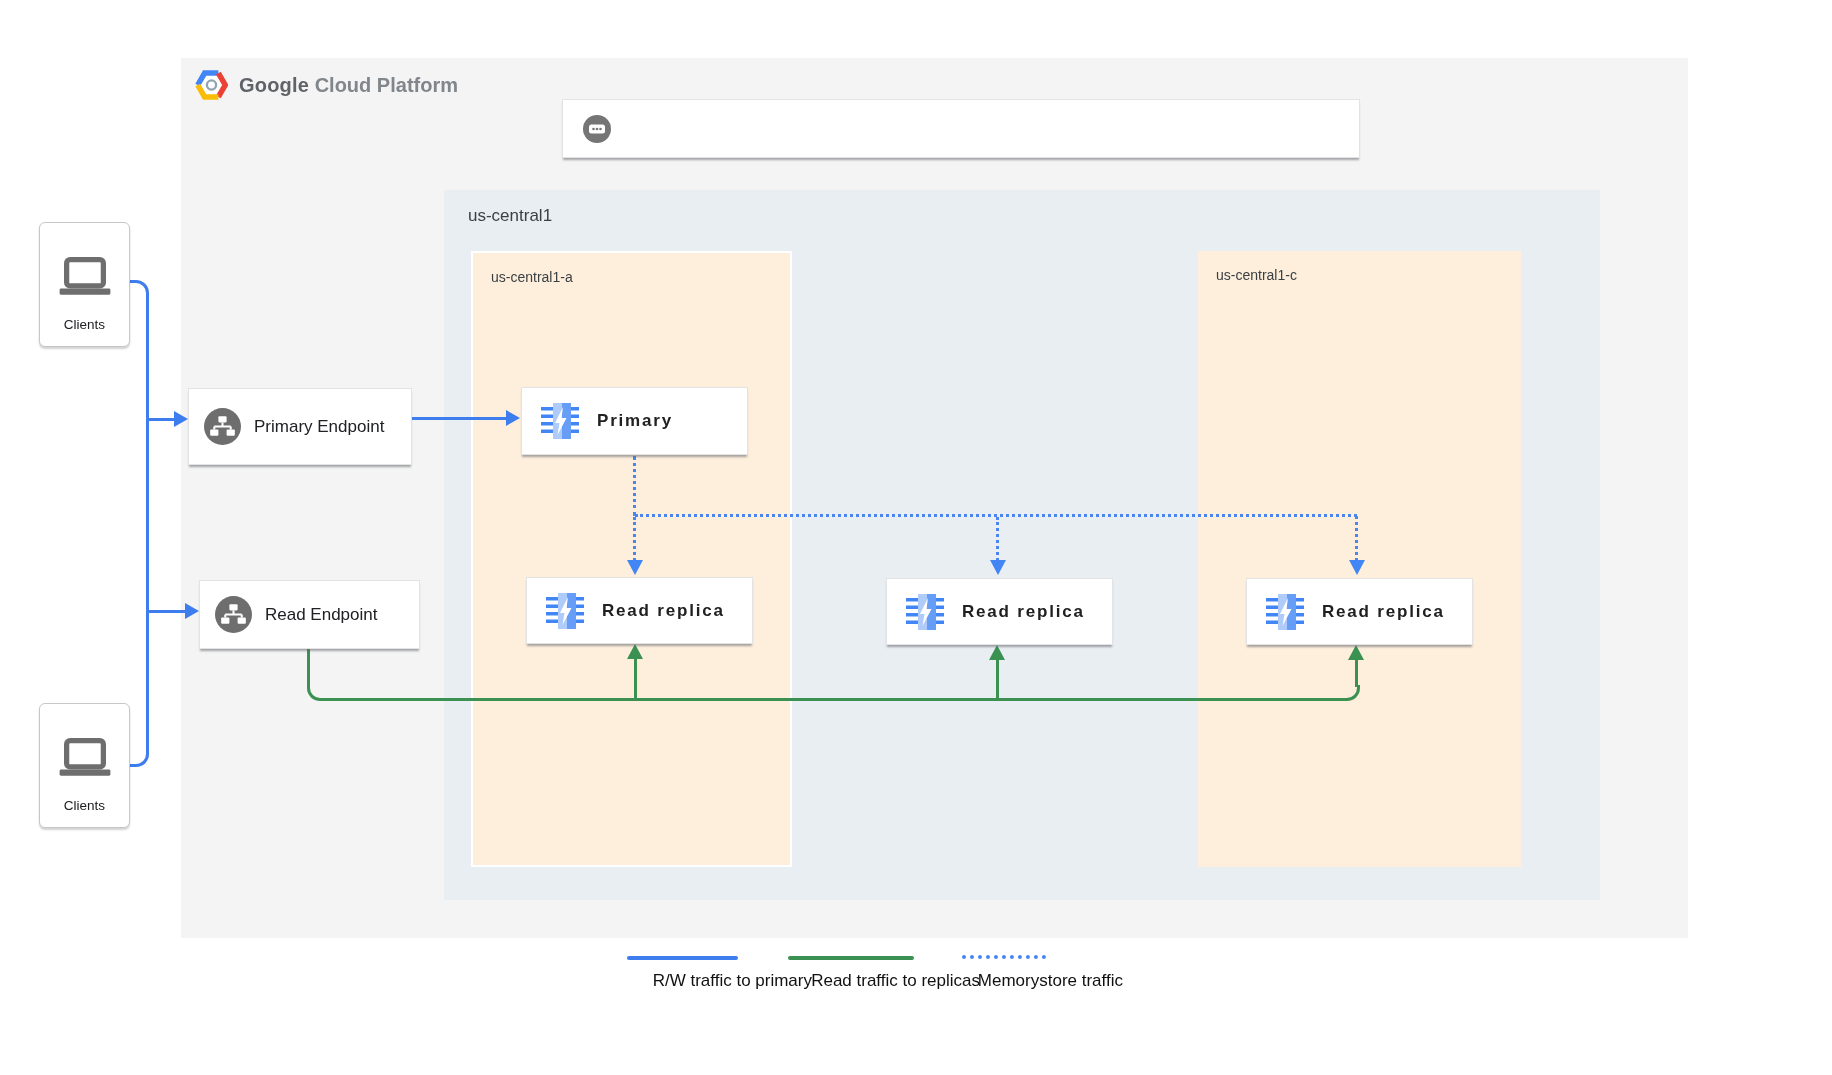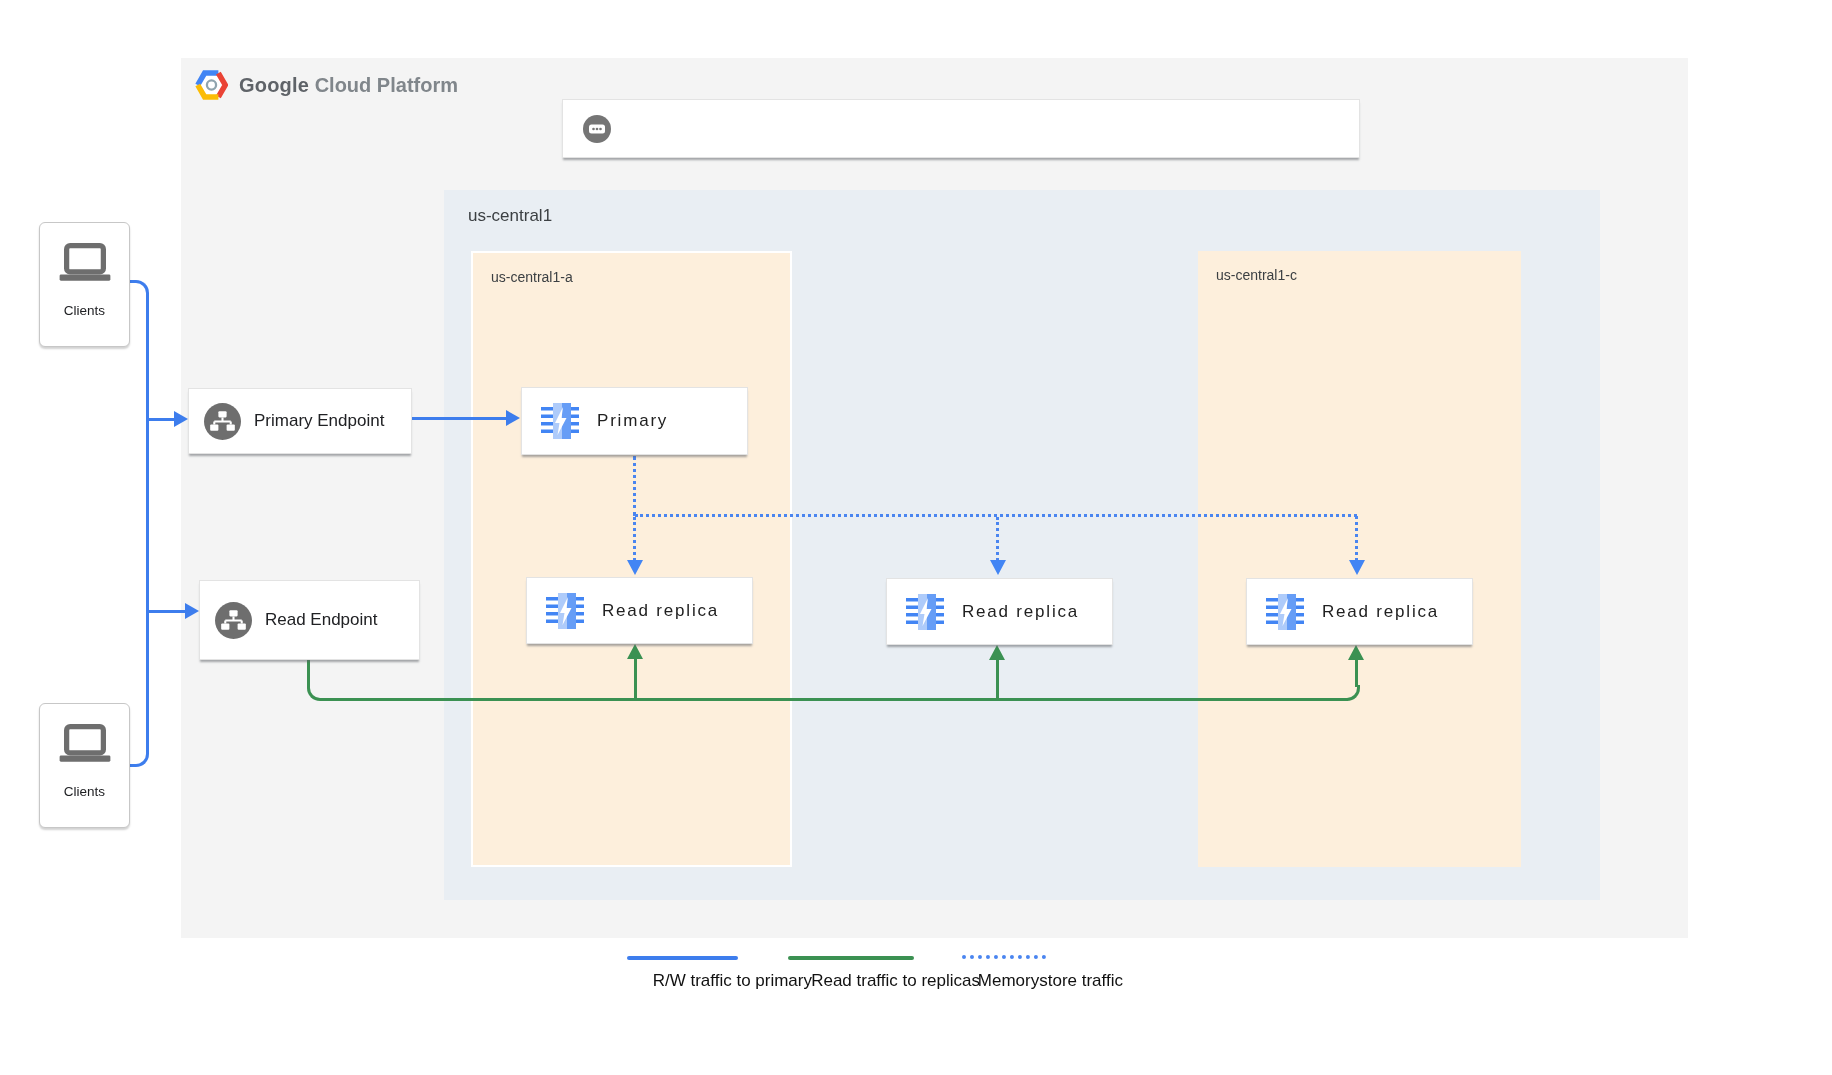--- a/index.html
+++ b/index.html
@@ -45,7 +45,7 @@
   .client-box { position:absolute; width:91px; height:125px; background:#fff;
                 border:1px solid #c7c7c7; border-radius:6px;
                 box-shadow:0 2px 2px rgba(0,0,0,.18);
-                display:flex; flex-direction:column; align-items:center; }
+                display:flex; flex-direction:column; align-items:center;justify-content:center; }
   .client-top    { left:39px; top:222px; }
   .client-bottom { left:39px; top:703px; }
   .client-box svg { margin-top:20px; }

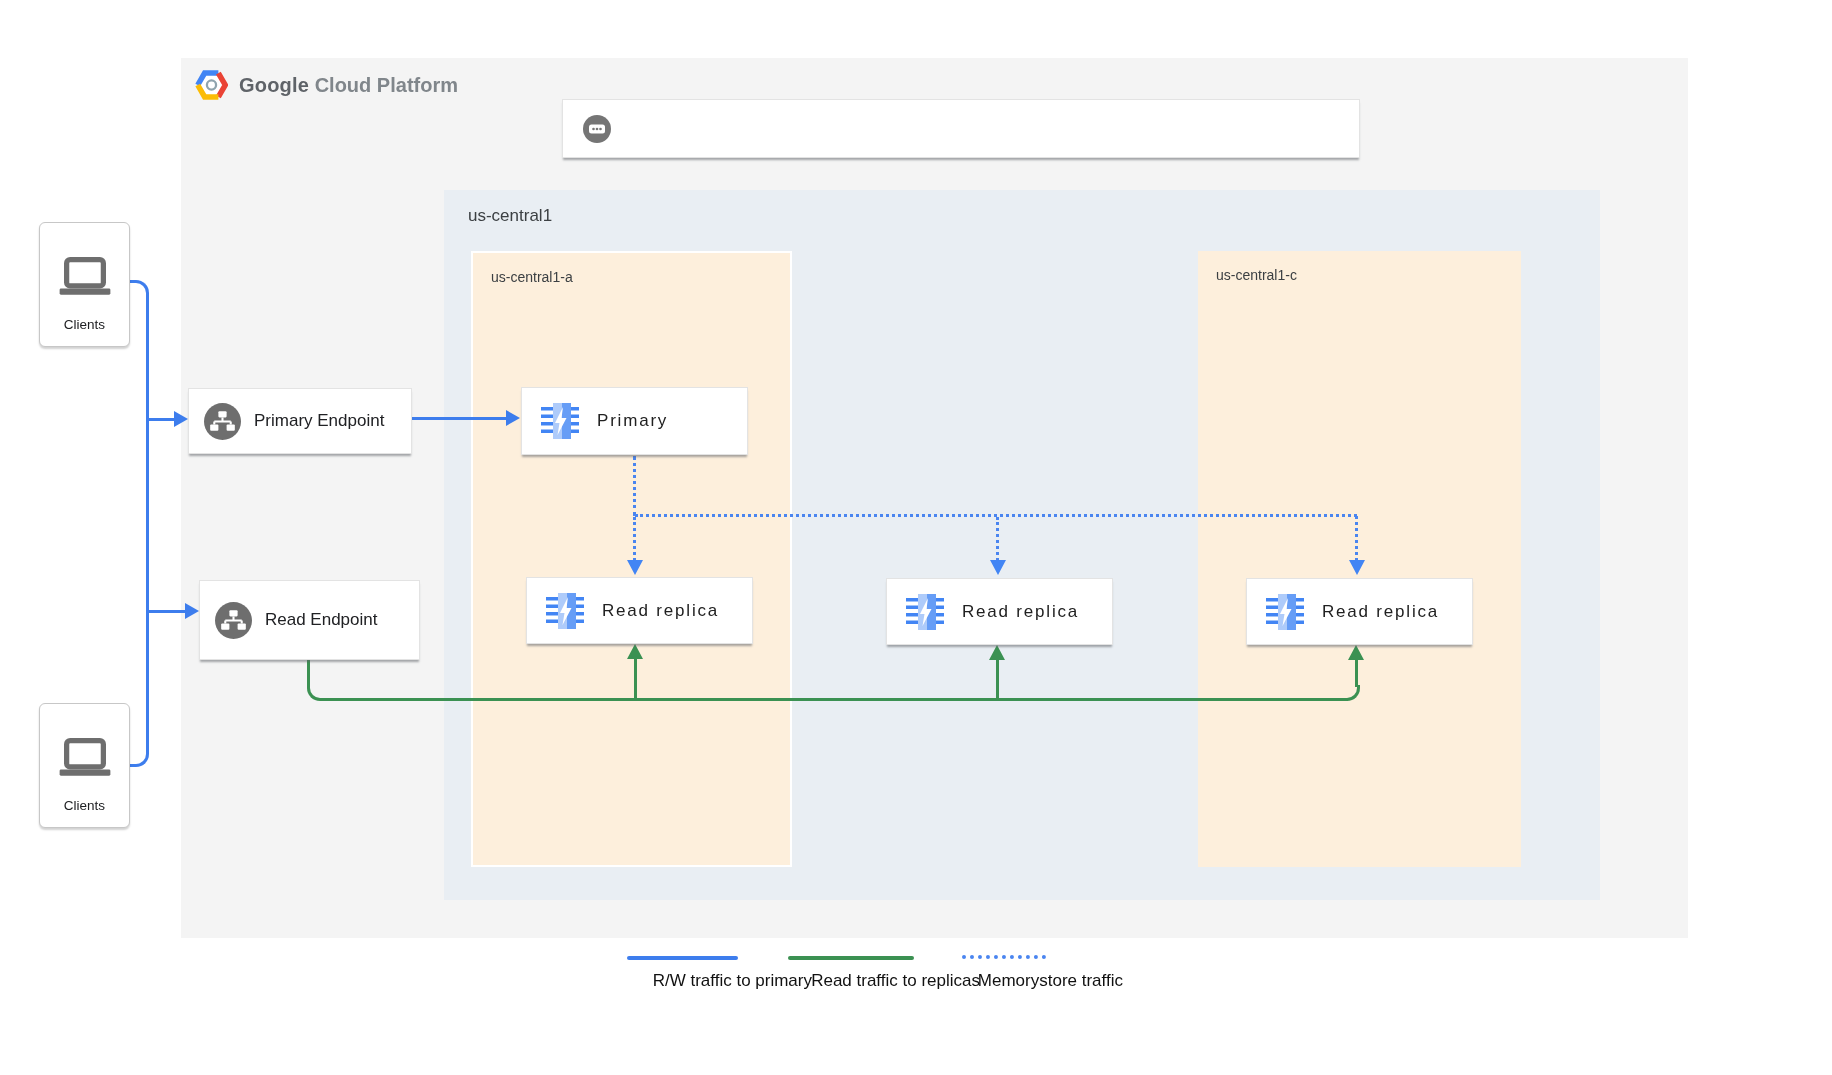--- a/index.html
+++ b/index.html
@@ -32,7 +32,7 @@
 
   .endpoint-box { padding-left:15px; gap:13px; }
   .endpoint-box .txt { font-size:17px; color:#202124; }
-  .ep-primary { left:188px; top:388px; width:224px; height:66px; }
+  .ep-primary { left:188px; top:388px; width:224px; height:77px; }
   .ep-read    { left:199px; top:580px; width:221px; height:80px; }
 
   .node-box { padding-left:16px; gap:15px; }

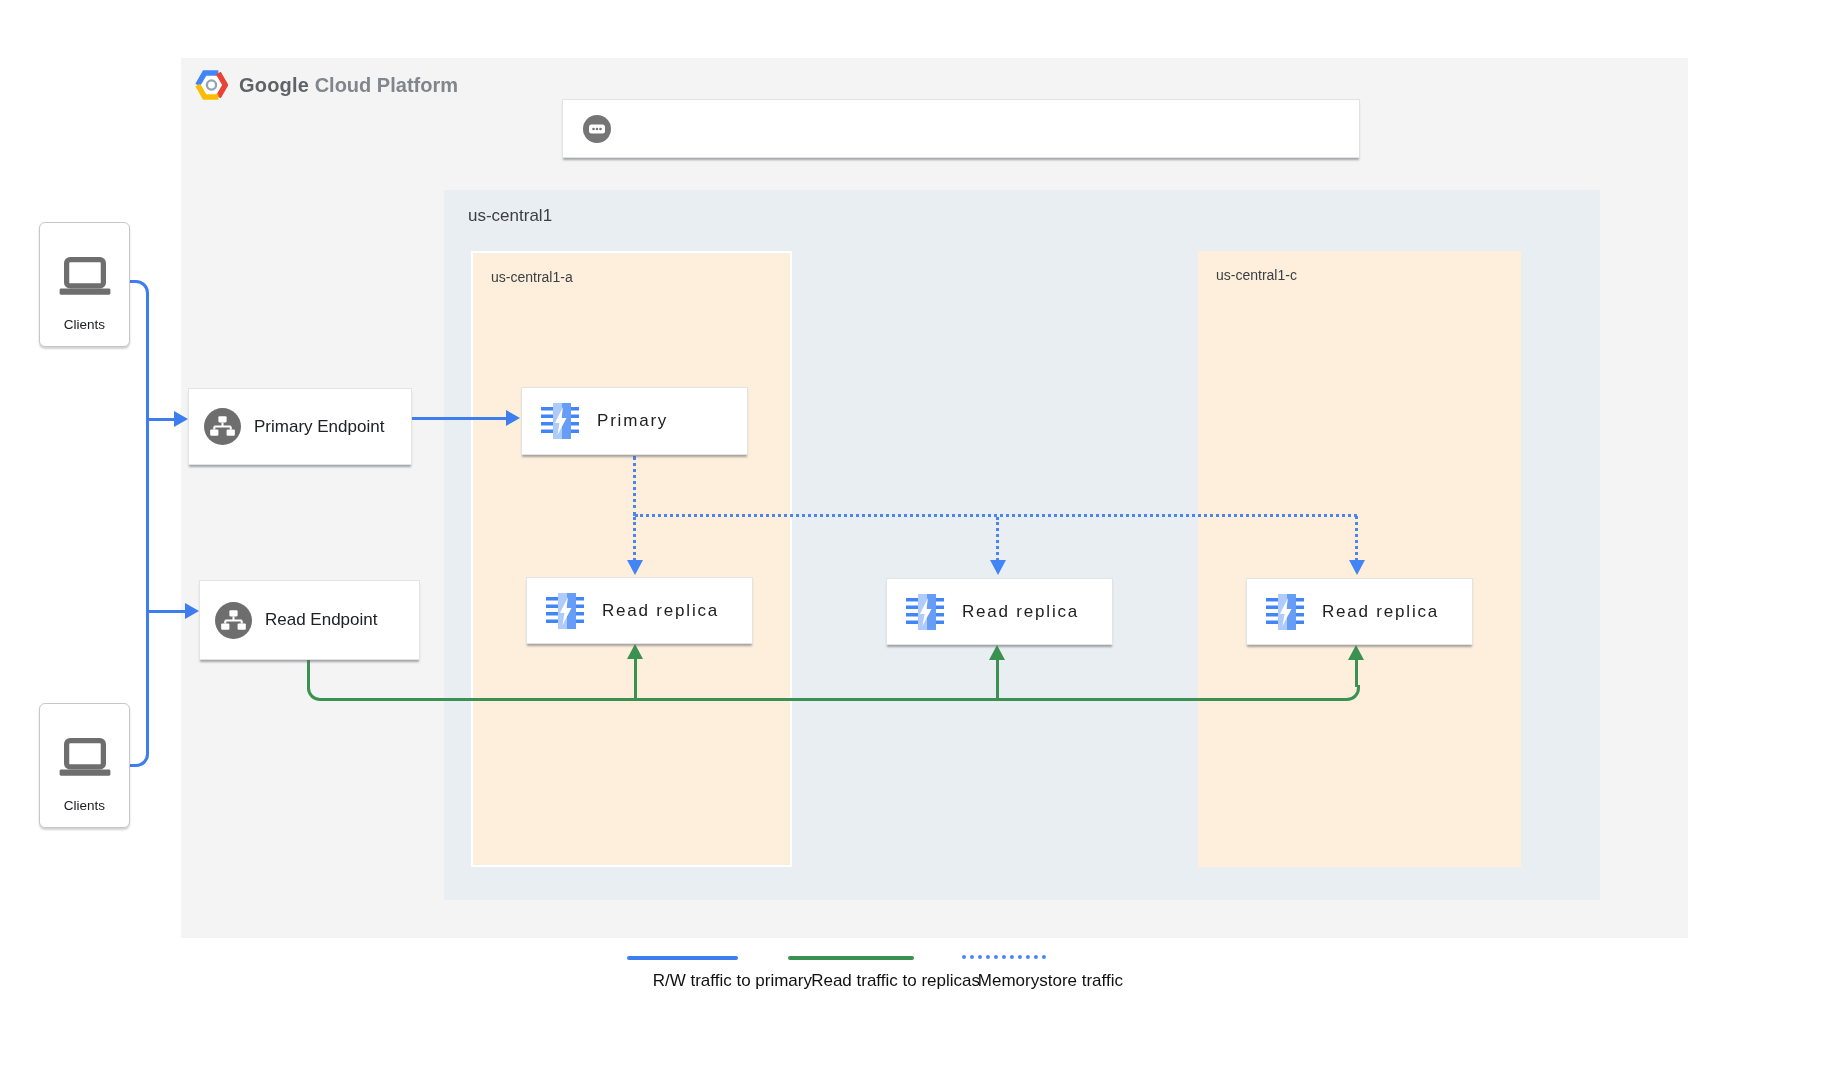--- a/index.html
+++ b/index.html
@@ -35,7 +35,7 @@
   .ep-primary { left:188px; top:388px; width:224px; height:77px; }
   .ep-read    { left:199px; top:580px; width:221px; height:80px; }
 
-  .node-box { padding-left:16px; gap:15px; }
+  .node-box { padding-left:16px; gap:15px;font-weight:bold; }
   .node-box .txt { font-size:17px; color:#212121; letter-spacing:1.8px; }
   .node-primary   { left:521px;  top:387px; width:227px; height:68px; }
   .node-replica-a { left:526px;  top:577px; width:227px; height:67px; }

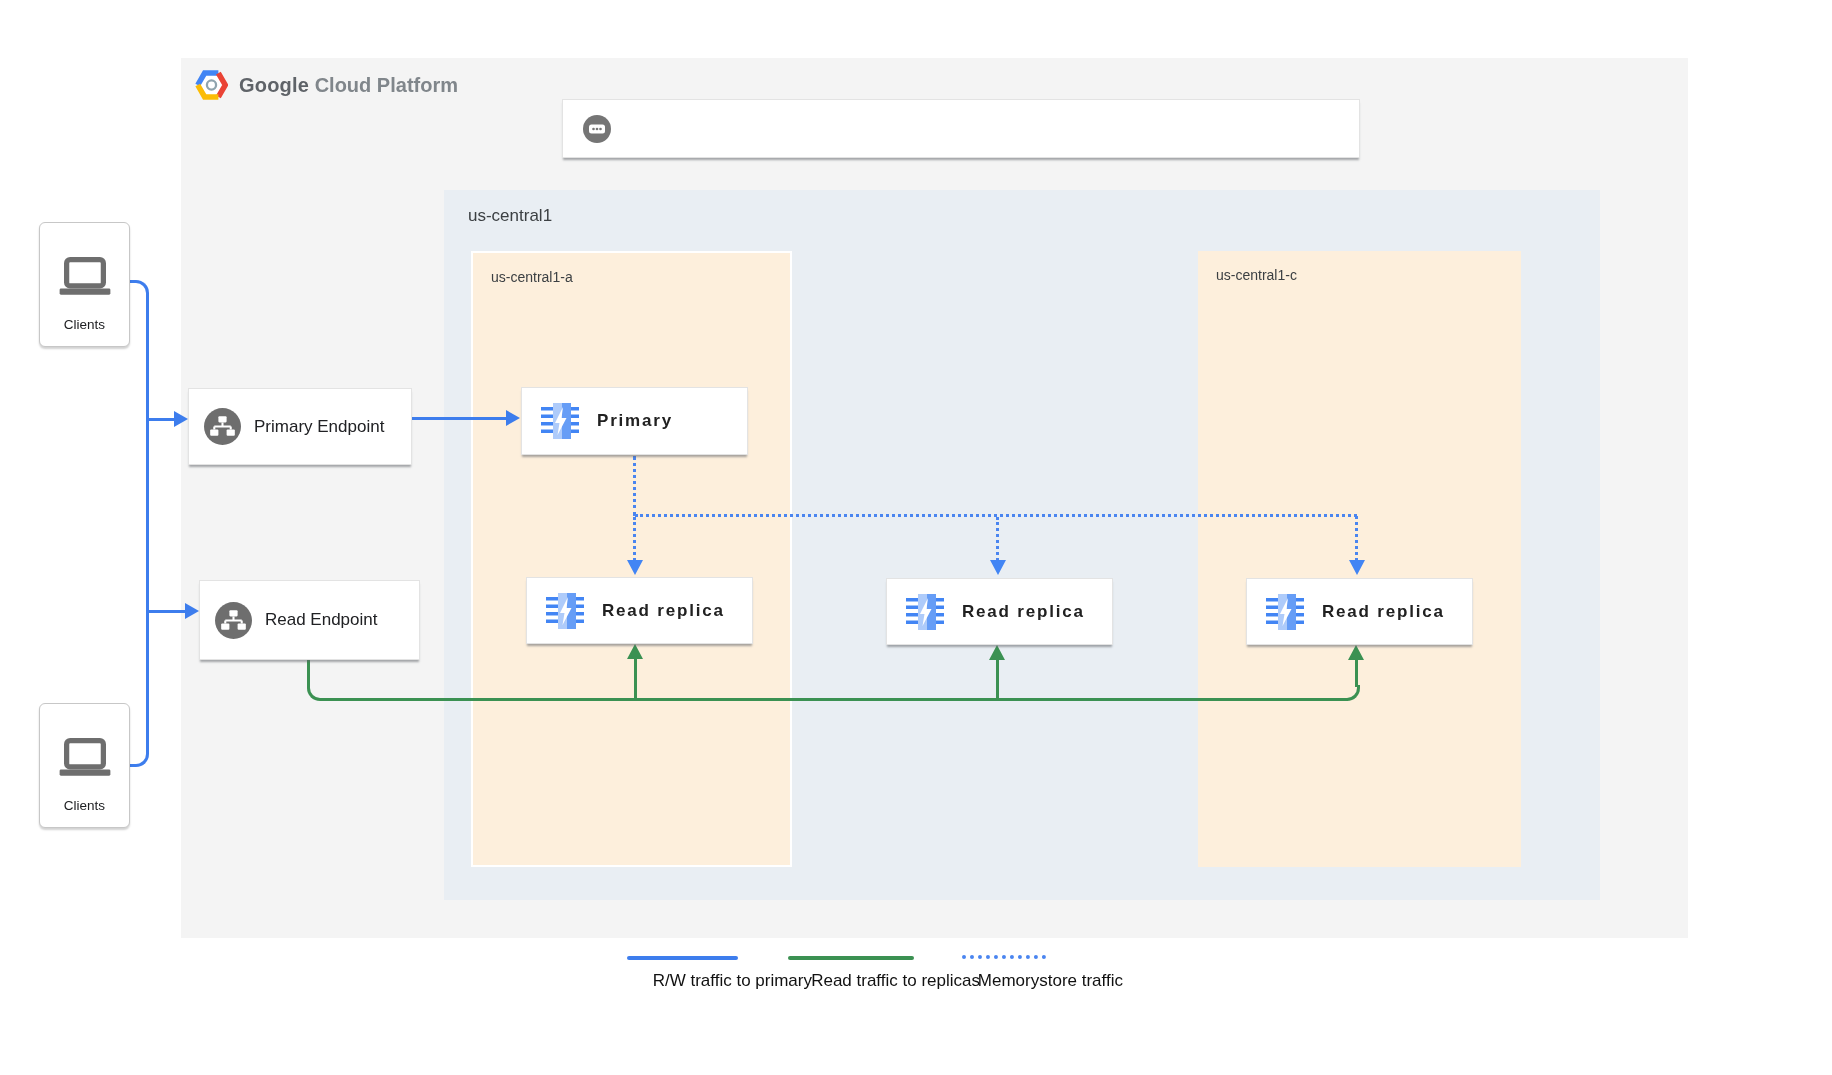--- a/index.html
+++ b/index.html
@@ -33,7 +33,7 @@
   .endpoint-box { padding-left:15px; gap:13px; }
   .endpoint-box .txt { font-size:17px; color:#202124; }
   .ep-primary { left:188px; top:388px; width:224px; height:77px; }
-  .ep-read    { left:199px; top:580px; width:221px; height:80px; }
+  .ep-read    { left:199px; top:580px; width:221px; height:69px; }
 
   .node-box { padding-left:16px; gap:15px;font-weight:bold; }
   .node-box .txt { font-size:17px; color:#212121; letter-spacing:1.8px; }

